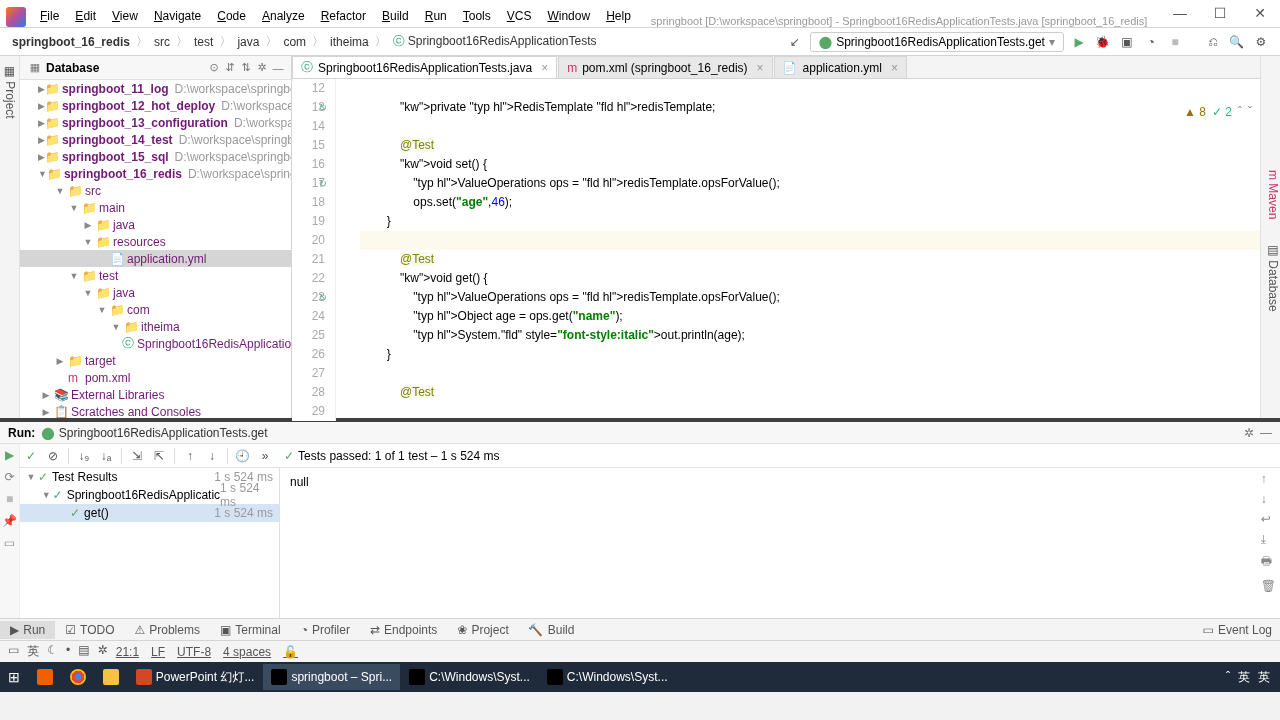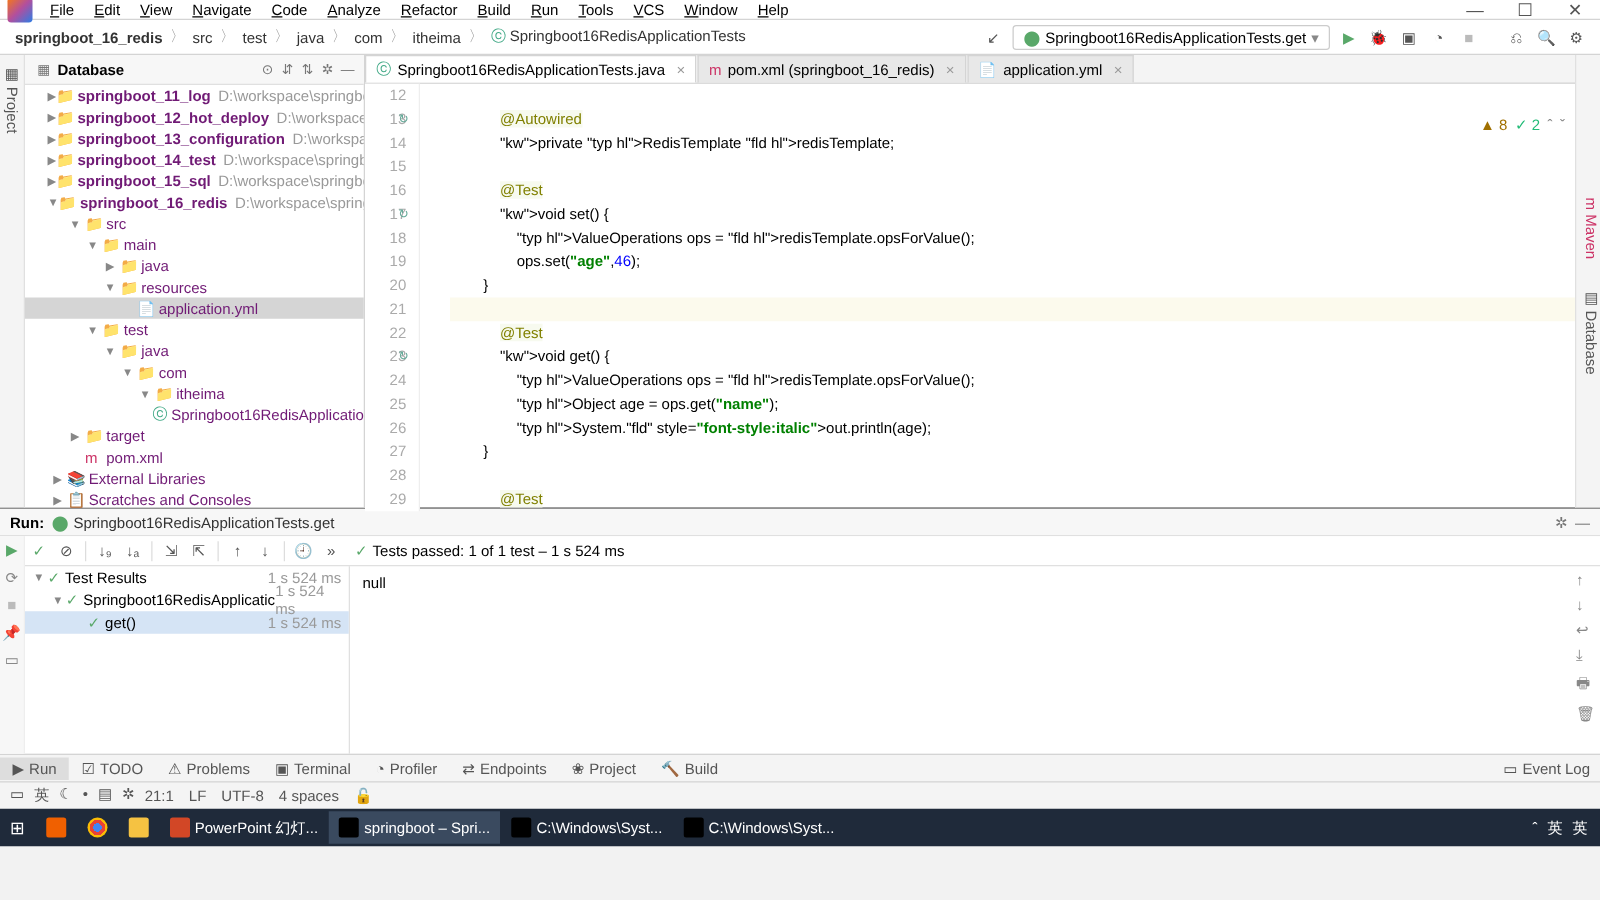--- a/index.html
+++ b/index.html
@@ -4,7 +4,7 @@
 <style>
 * { margin:0; padding:0; box-sizing:border-box; font-family:"Segoe UI",Arial,sans-serif; font-size:12px; }
 body { background:#f2f2f2; width:1280px; height:720px; overflow:hidden; position:relative; }
-.titlebar { height:16px; background:#fff; display:flex; align-items:center; border-bottom:1px solid #d4d4d4; }
+.titlebar { height:28px; background:#fff; display:flex; align-items:flex-end; border-bottom:1px solid #d4d4d4; }
 .titlebar .app-icon { width:20px; height:20px; margin:0 6px; background:linear-gradient(135deg,#f97a12,#b24f9e,#2c7de5); border-radius:3px; }
 .menu { display:flex; }
 .menu span { padding:4px 8px; cursor:pointer; }

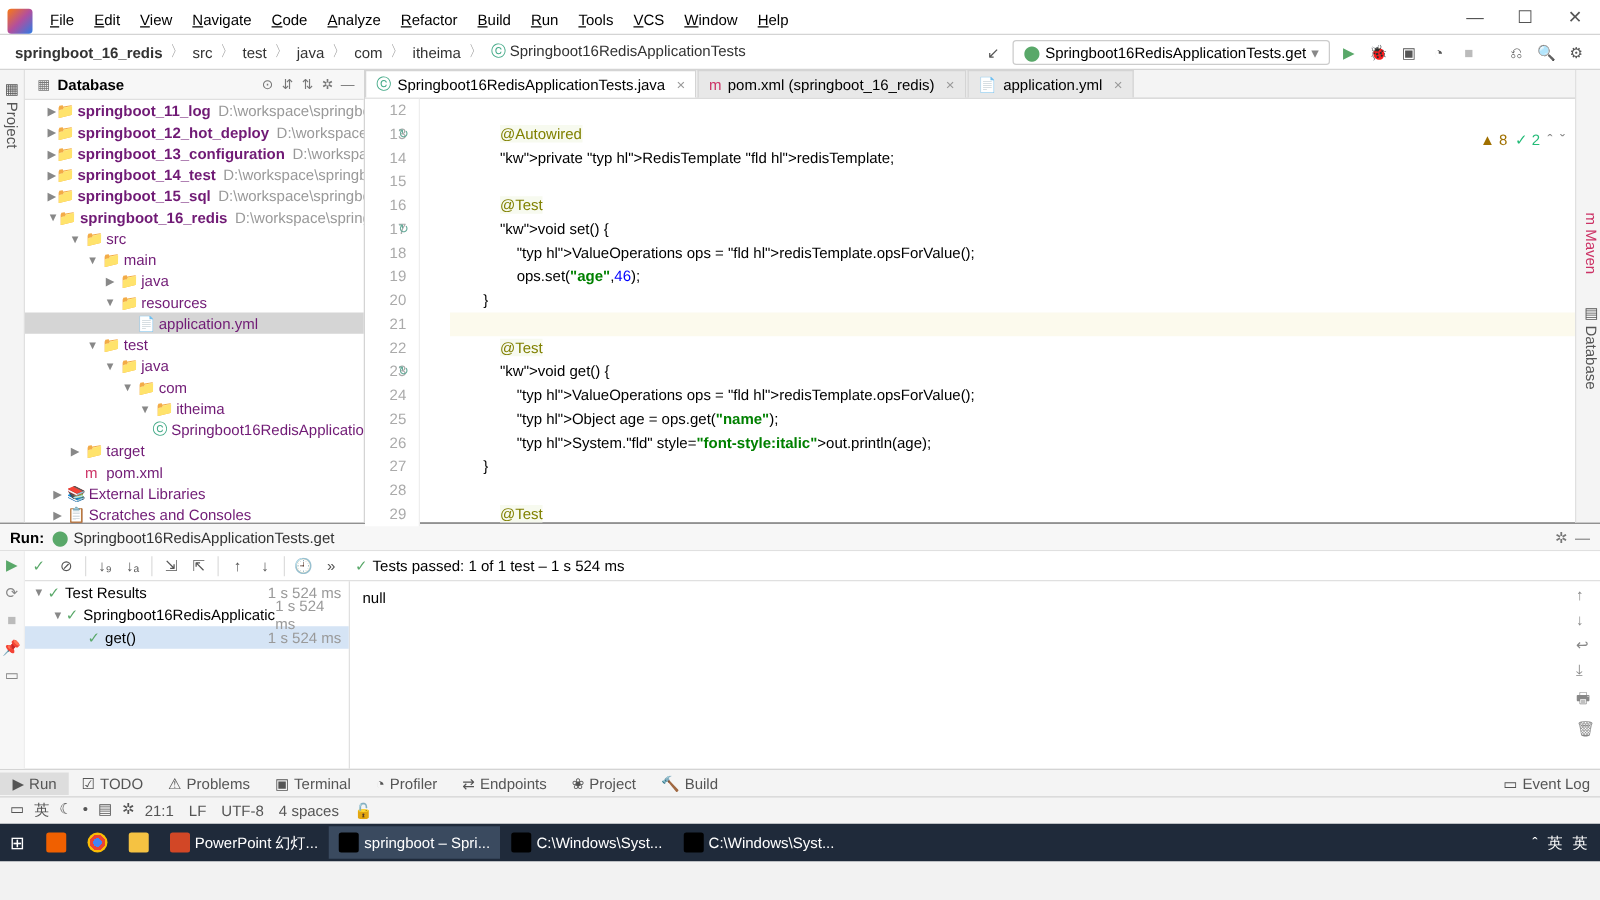--- a/index.html
+++ b/index.html
@@ -111,6 +111,7 @@
       <span><u>W</u>indow</span>
       <span><u>H</u>elp</span>
     </div>
+  <div class="title-text">springboot [D:\workspace\springboot] - Springboot16RedisApplicationTests.java [springboot_16_redis]</div>
   <div class="winctrl">
     <div>—</div>
     <div>☐</div>

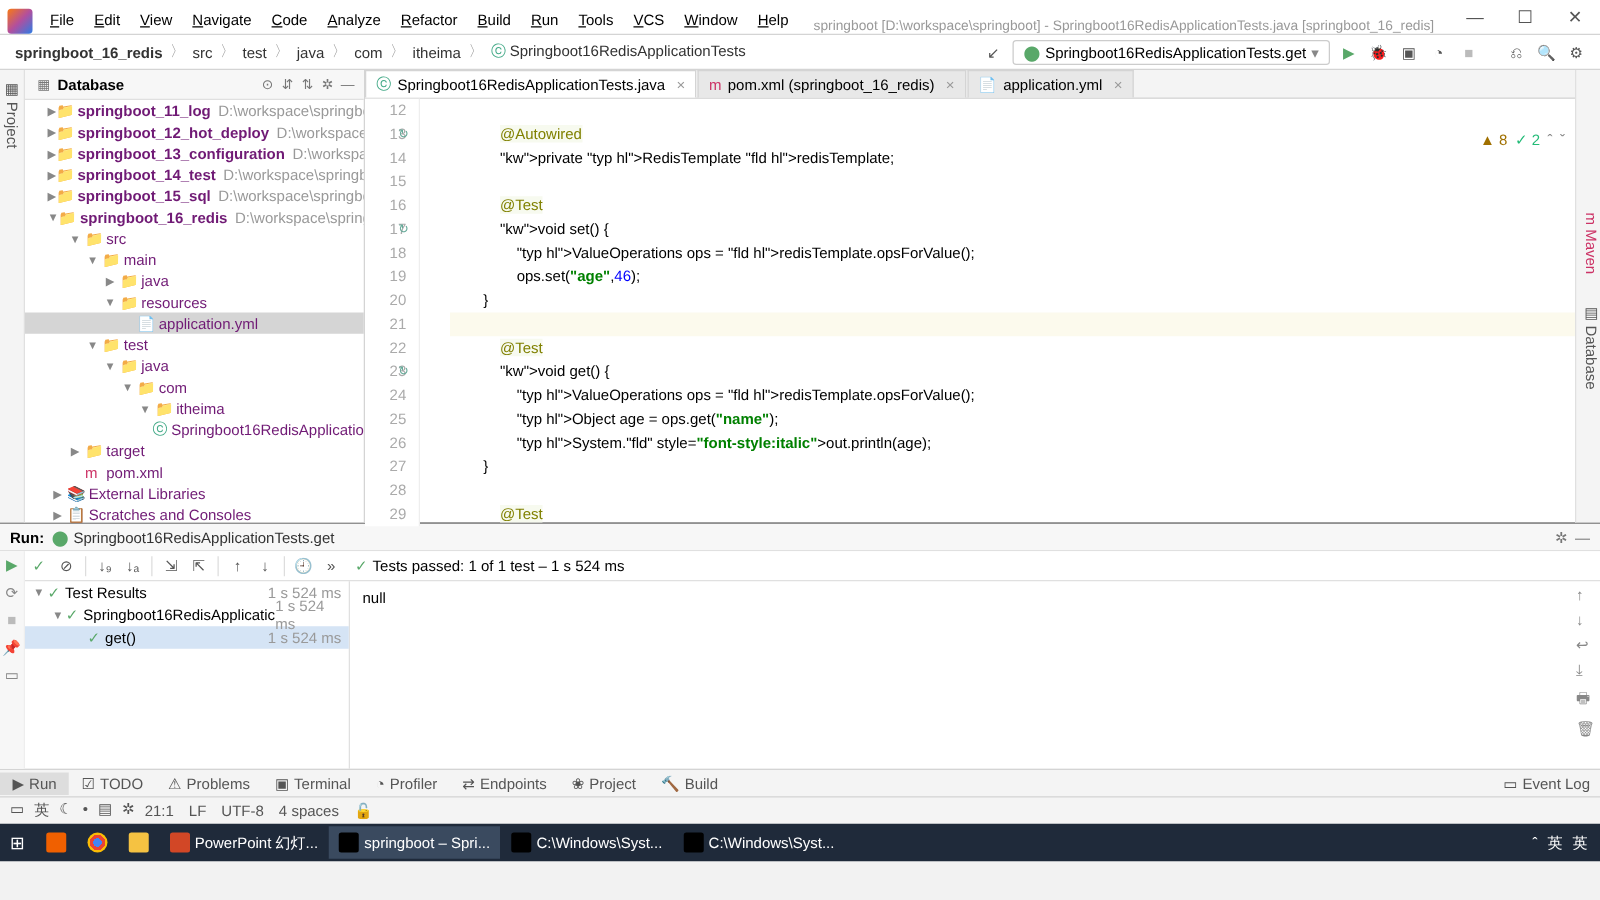--- a/index.html
+++ b/index.html
@@ -318,7 +318,6 @@
         </div>
       <div class="code-lines" id="codelines">
           <div>            </div>
-          <div>            <span class="ann">@Autowired</span></div>
           <div>            <span class="&lt;span">"kw"</span>&gt;private <span class="&lt;span">"typ hl"</span>&gt;RedisTemplate <span class="&lt;span">"fld hl"</span>&gt;redisTemplate;</div>
           <div>            </div>
           <div>            <span class="ann">@Test</span></div>

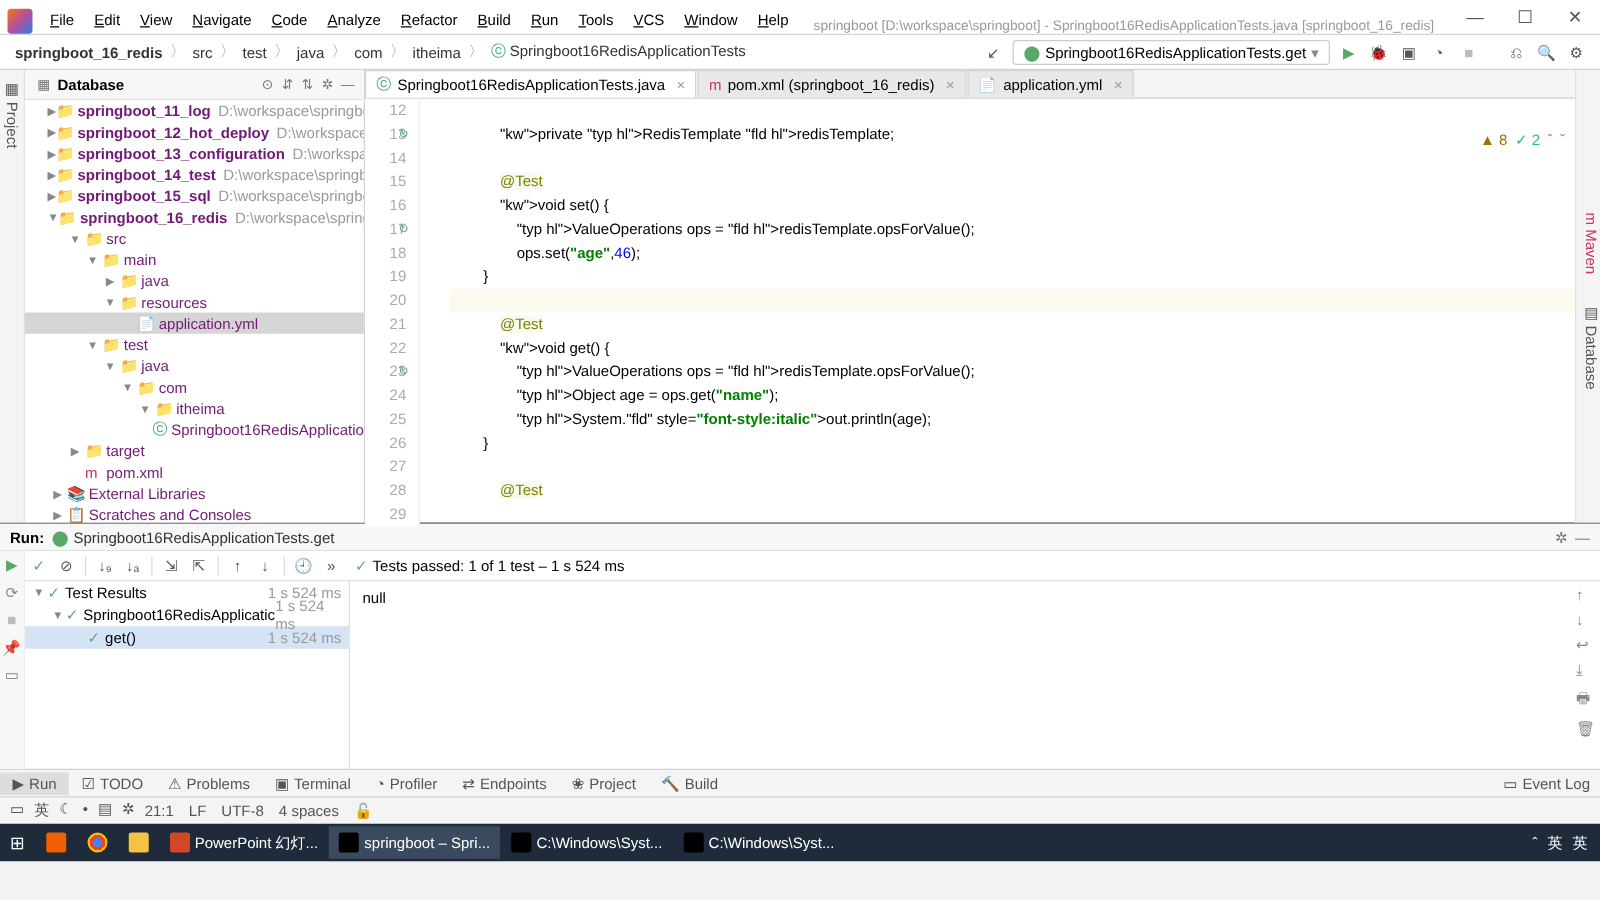--- a/index.html
+++ b/index.html
@@ -54,7 +54,7 @@
 .ind-err { color:#2b7; }
 .right-gutter { width:20px; background:#f4f4f4; border-left:1px solid #e0e0e0; writing-mode:vertical-rl; text-align:center; padding-top:8px; font-size:11px; color:#555; }
 
-.run-panel { border-top:1px solid #404040; background:#fff; }
+.run-panel { border-top:4px solid #404040; background:#fff; }
 .run-header { height:22px; display:flex; align-items:center; padding:0 8px; background:#f7f7f7; border-bottom:1px solid #e0e0e0; }
 .run-header .lbl { font-weight:bold; margin-right:6px; }
 .run-header .cfg { color:#333; }

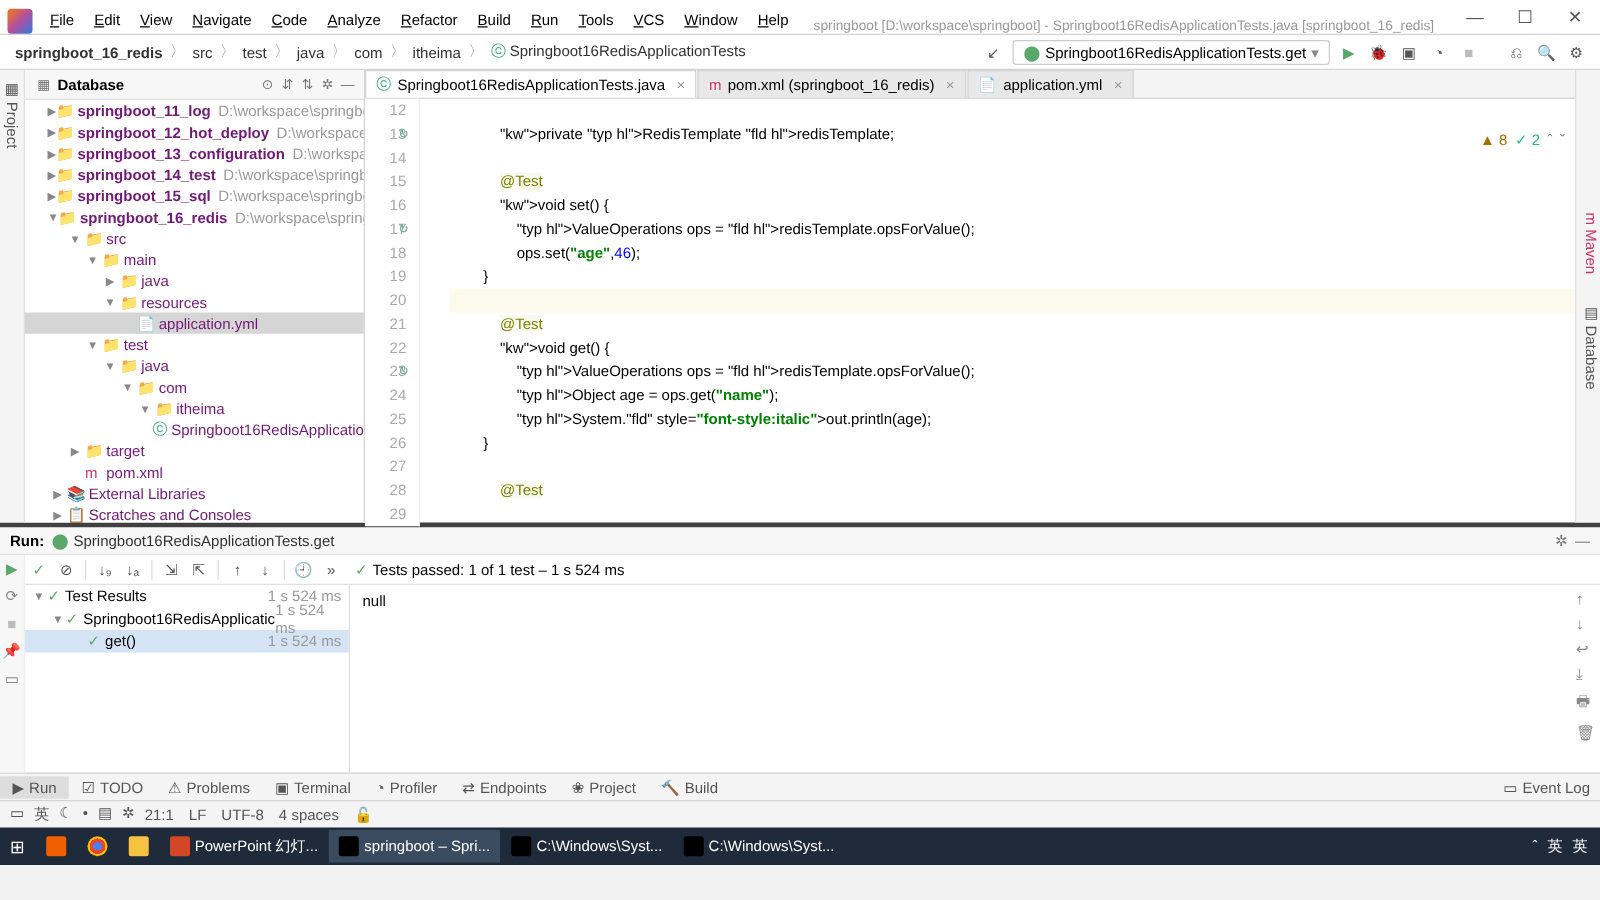--- a/index.html
+++ b/index.html
@@ -78,7 +78,7 @@
 .statusbar { height:22px; background:#f4f4f4; border-top:1px solid #d4d4d4; display:flex; align-items:center; font-size:11px; color:#555; }
 .sb-icons { display:flex; gap:8px; padding:0 8px; }
 .sb-text { flex:1; }
-.sb-right { display:flex; gap:12px; padding-right:12px; }
+.sb-right { display:flex; gap:12px; padding-right:12px;text-decoration:underline; }
 
 .taskbar { height:30px; background:#1f2a3a; display:flex; align-items:center; }
 .task-item { height:26px; padding:0 8px; display:flex; align-items:center; color:#fff; font-size:11px; gap:4px; margin-right:1px; }

